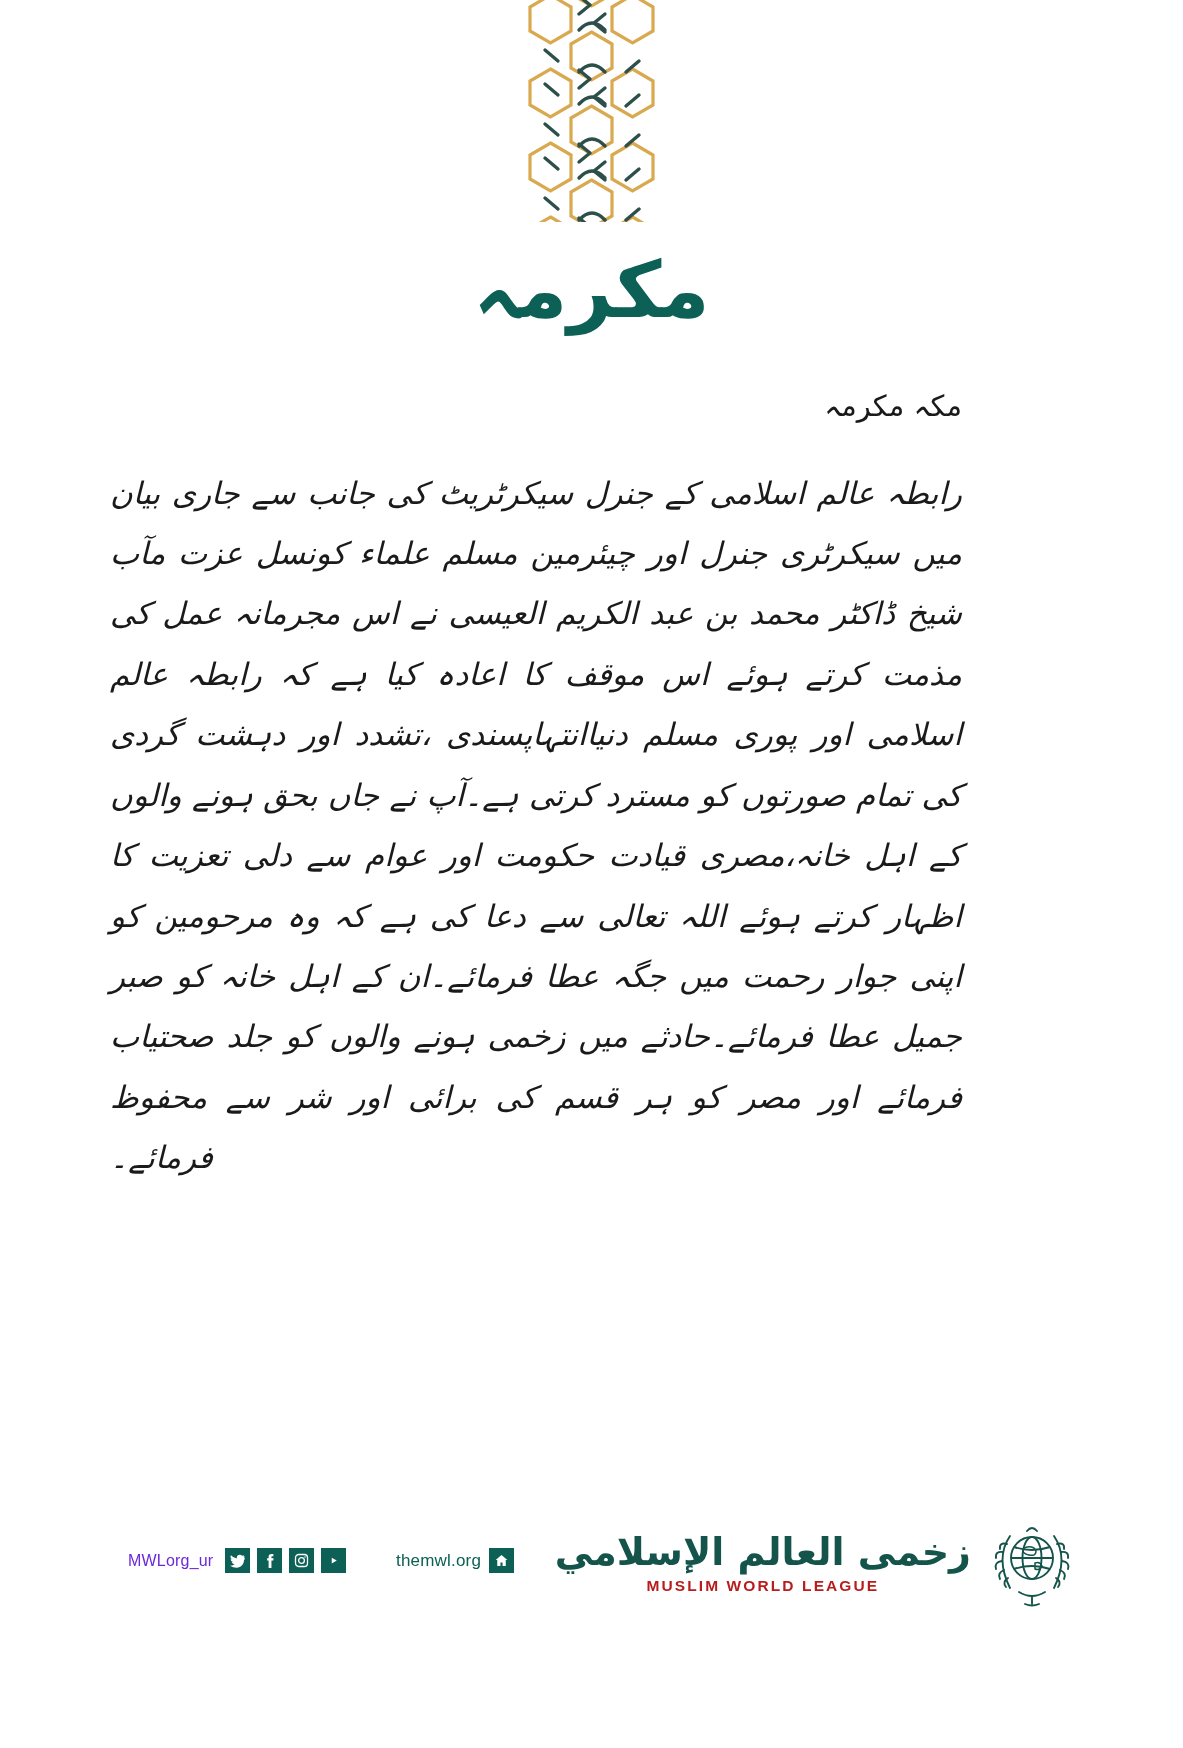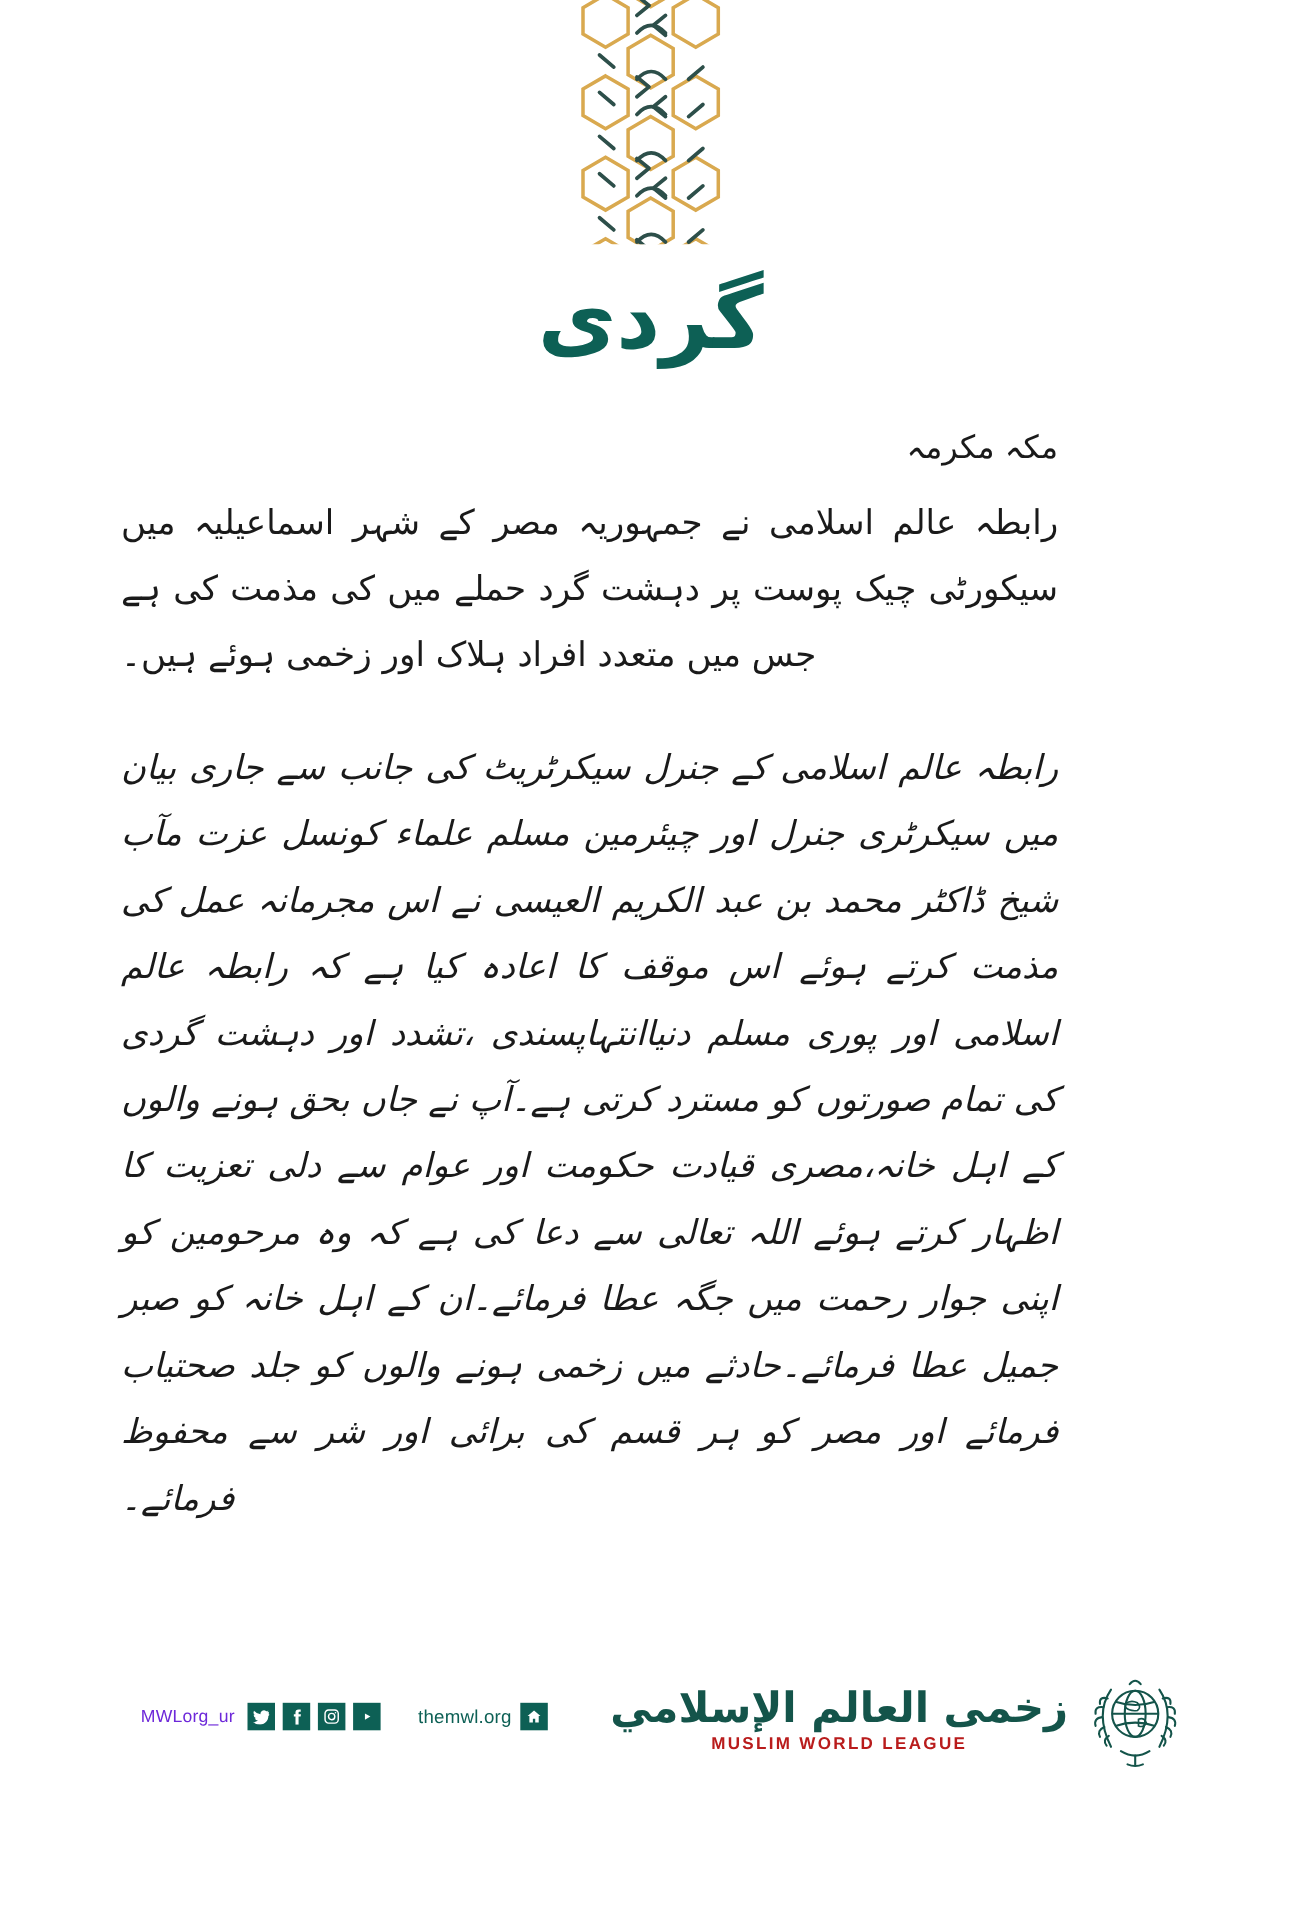--- a/index.html
+++ b/index.html
@@ -208,7 +208,7 @@
   </svg>
 </div>
 
-<div class="doc-title">گردی</div>
+<div class="doc-title">مکرمہ</div>
 
 <div class="body-wrap">
   <div class="dateline">مکہ مکرمہ</div>

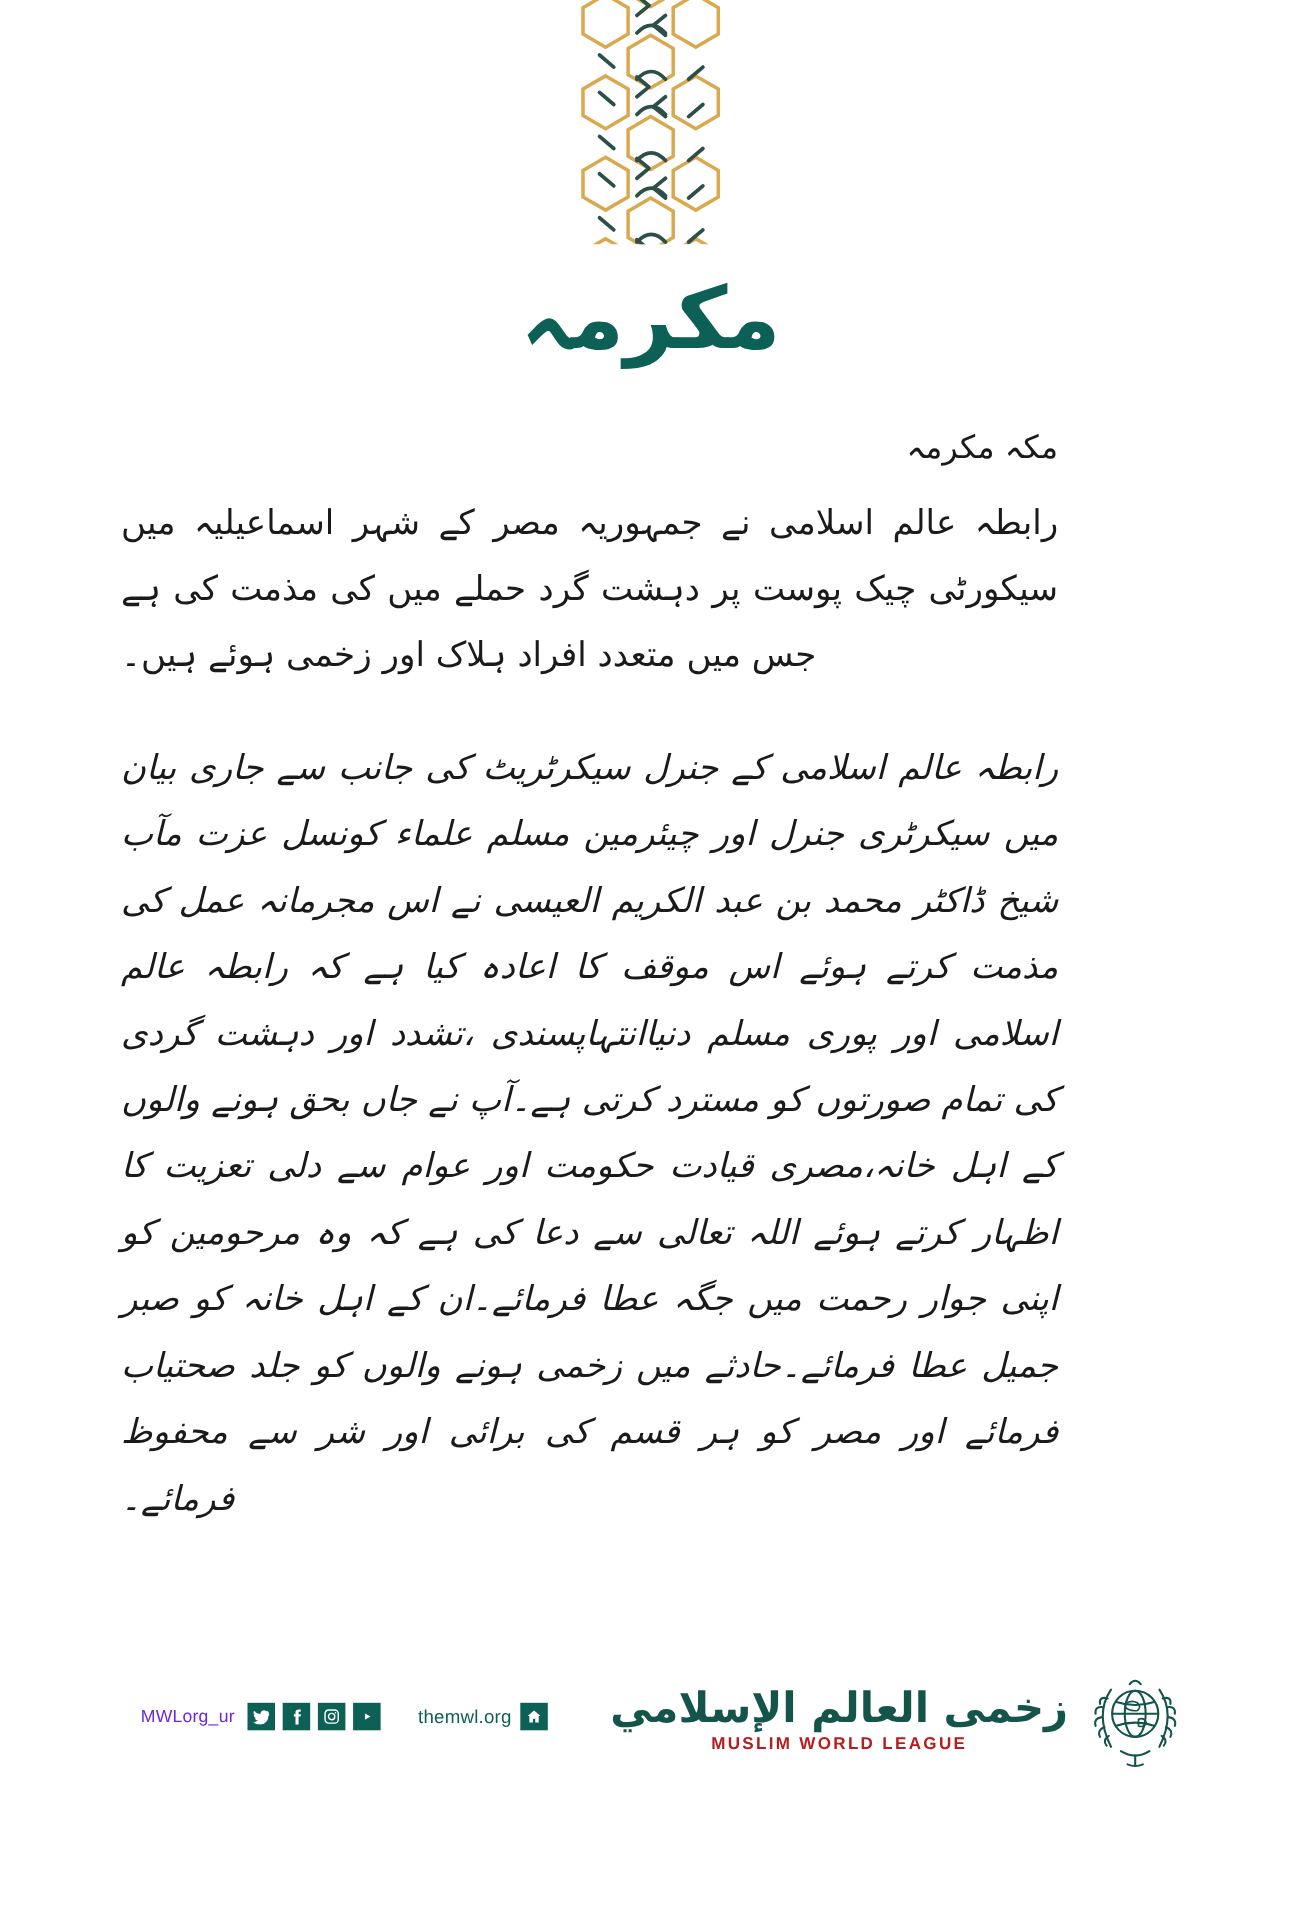--- a/index.html
+++ b/index.html
@@ -212,7 +212,6 @@
 
 <div class="body-wrap">
   <div class="dateline">مکہ مکرمہ</div>
-  <div class="para p1">رابطہ عالم اسلامی نے جمہوریہ مصر کے شہر اسماعیلیہ میں سیکورٹی چیک پوست پر دہشت گرد حملے میں کی مذمت کی ہے جس میں متعدد افراد  ہلاک اور زخمی ہوئے ہیں۔</div>
   <div class="para p2">رابطہ عالم اسلامی کے جنرل سیکرٹریٹ کی جانب سے جاری بیان میں سیکرٹری جنرل اور چیئرمین مسلم علماء کونسل عزت مآب شیخ ڈاکٹر محمد بن عبد الکریم العیسی نے اس مجرمانہ عمل کی مذمت کرتے ہوئے اس موقف کا اعادہ کیا ہے کہ رابطہ عالم اسلامی اور پوری مسلم دنیاانتہاپسندی ،تشدد اور دہشت گردی کی تمام صورتوں کو مسترد کرتی ہے۔آپ نے جاں بحق ہونے والوں کے اہل خانہ،مصری قیادت حکومت اور عوام سے دلی تعزیت کا اظہار کرتے ہوئے اللہ تعالی سے دعا کی ہے کہ وہ مرحومین کو اپنی جوار رحمت میں جگہ عطا فرمائے۔ان کے اہل خانہ کو صبر جمیل عطا فرمائے۔حادثے میں زخمی ہونے والوں کو جلد صحتیاب فرمائے اور مصر کو ہر قسم کی برائی اور شر سے محفوظ فرمائے۔</div>
 </div>
 

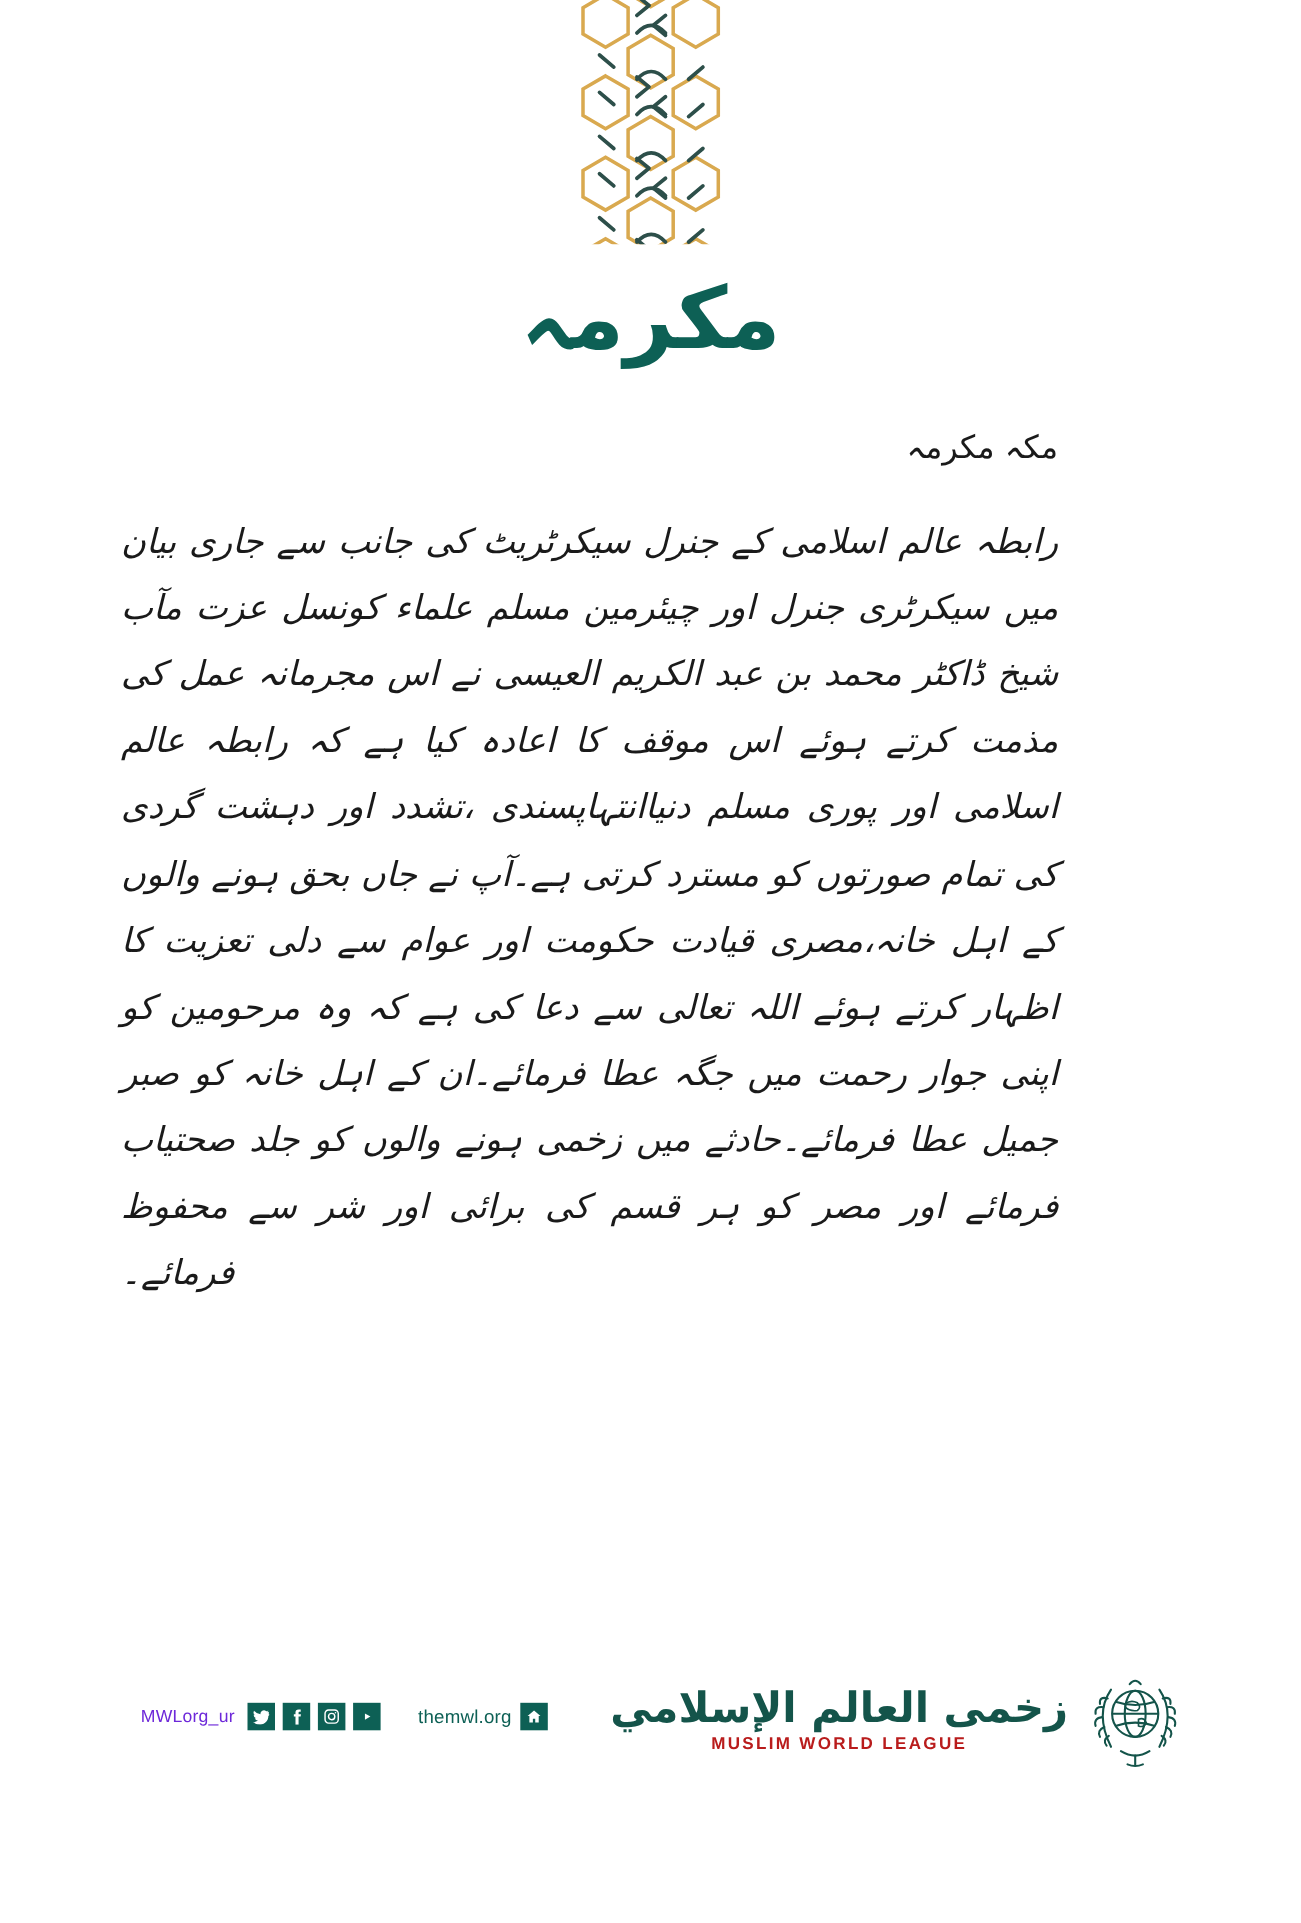--- a/index.html
+++ b/index.html
@@ -92,7 +92,7 @@
 
   .web-group{
     position:absolute;
-    left:380px; top:38px;
+    left:396px; top:38px;
     display:flex; align-items:center; gap:8px;
   }
   .web-label{

